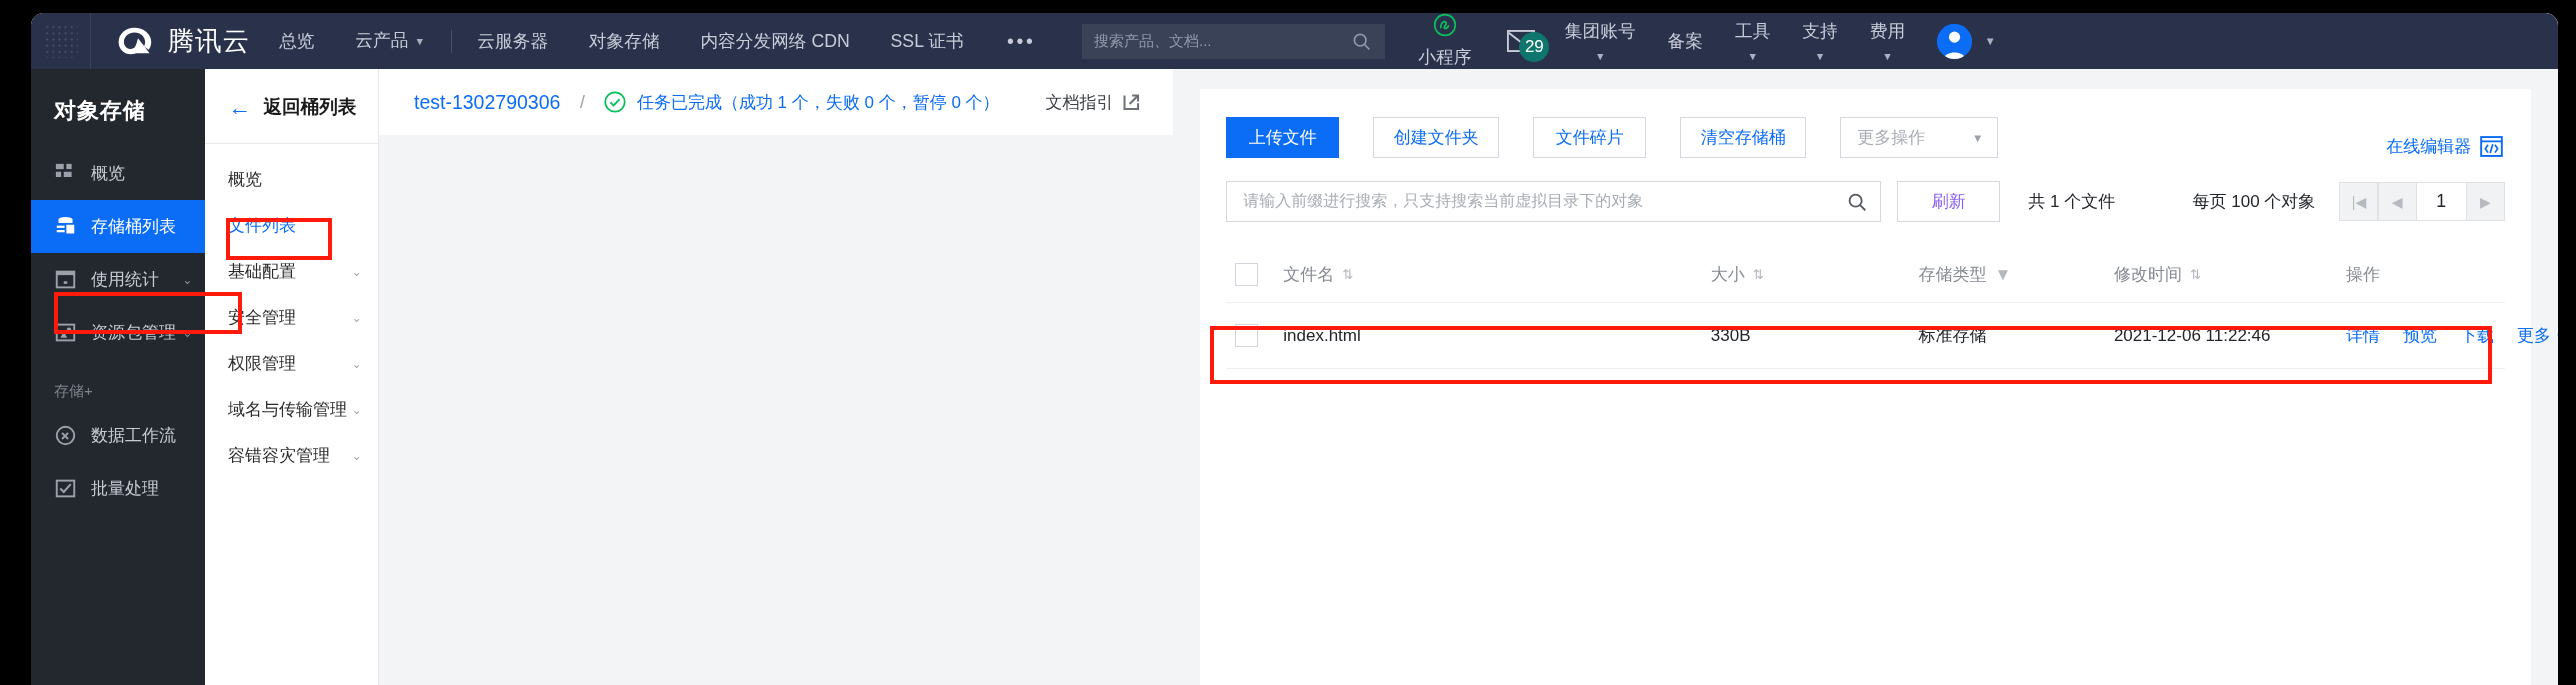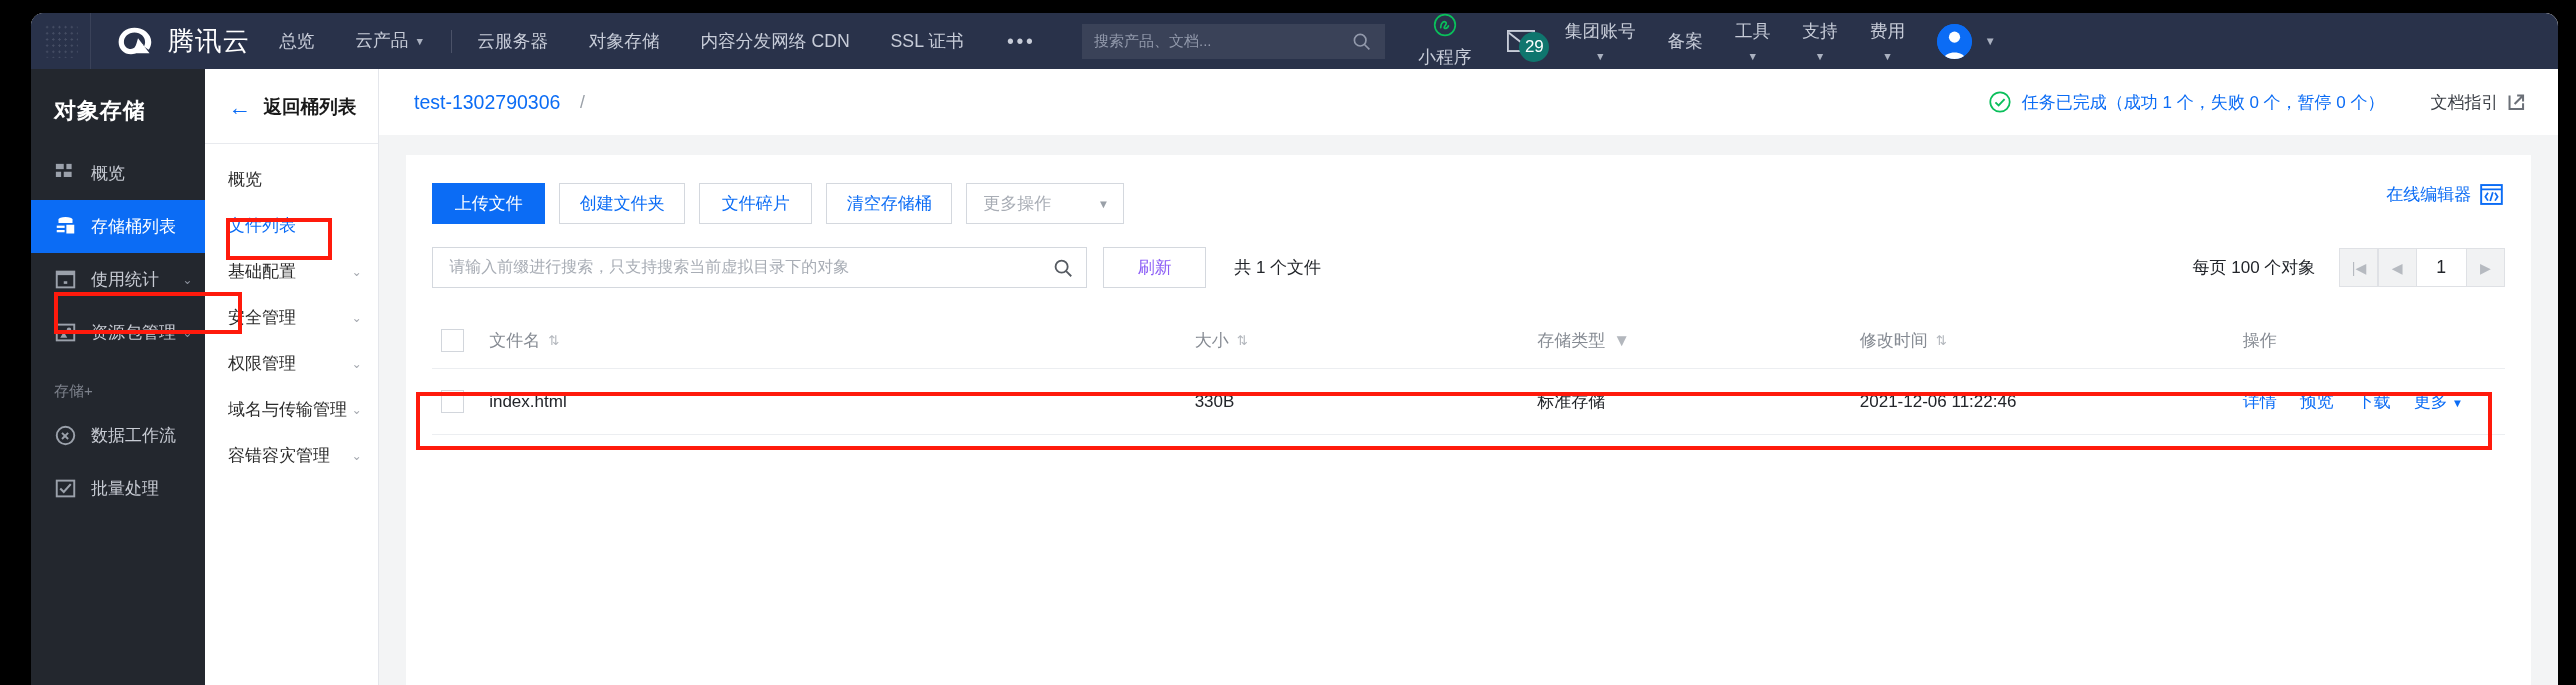--- a/index.html
+++ b/index.html
@@ -133,7 +133,7 @@
   }
 
   
-  .main{ flex:1; background:#f3f4f5; display:flex; flex-direction:column; min-width:0;}
+  .main{ flex:1; background:#f3f4f5; display:flex; flex-direction:row; min-width:0;}
   .crumbbar{
     height:66px; background:#fff; display:flex; align-items:center;
     padding:0 32px 0 35px;

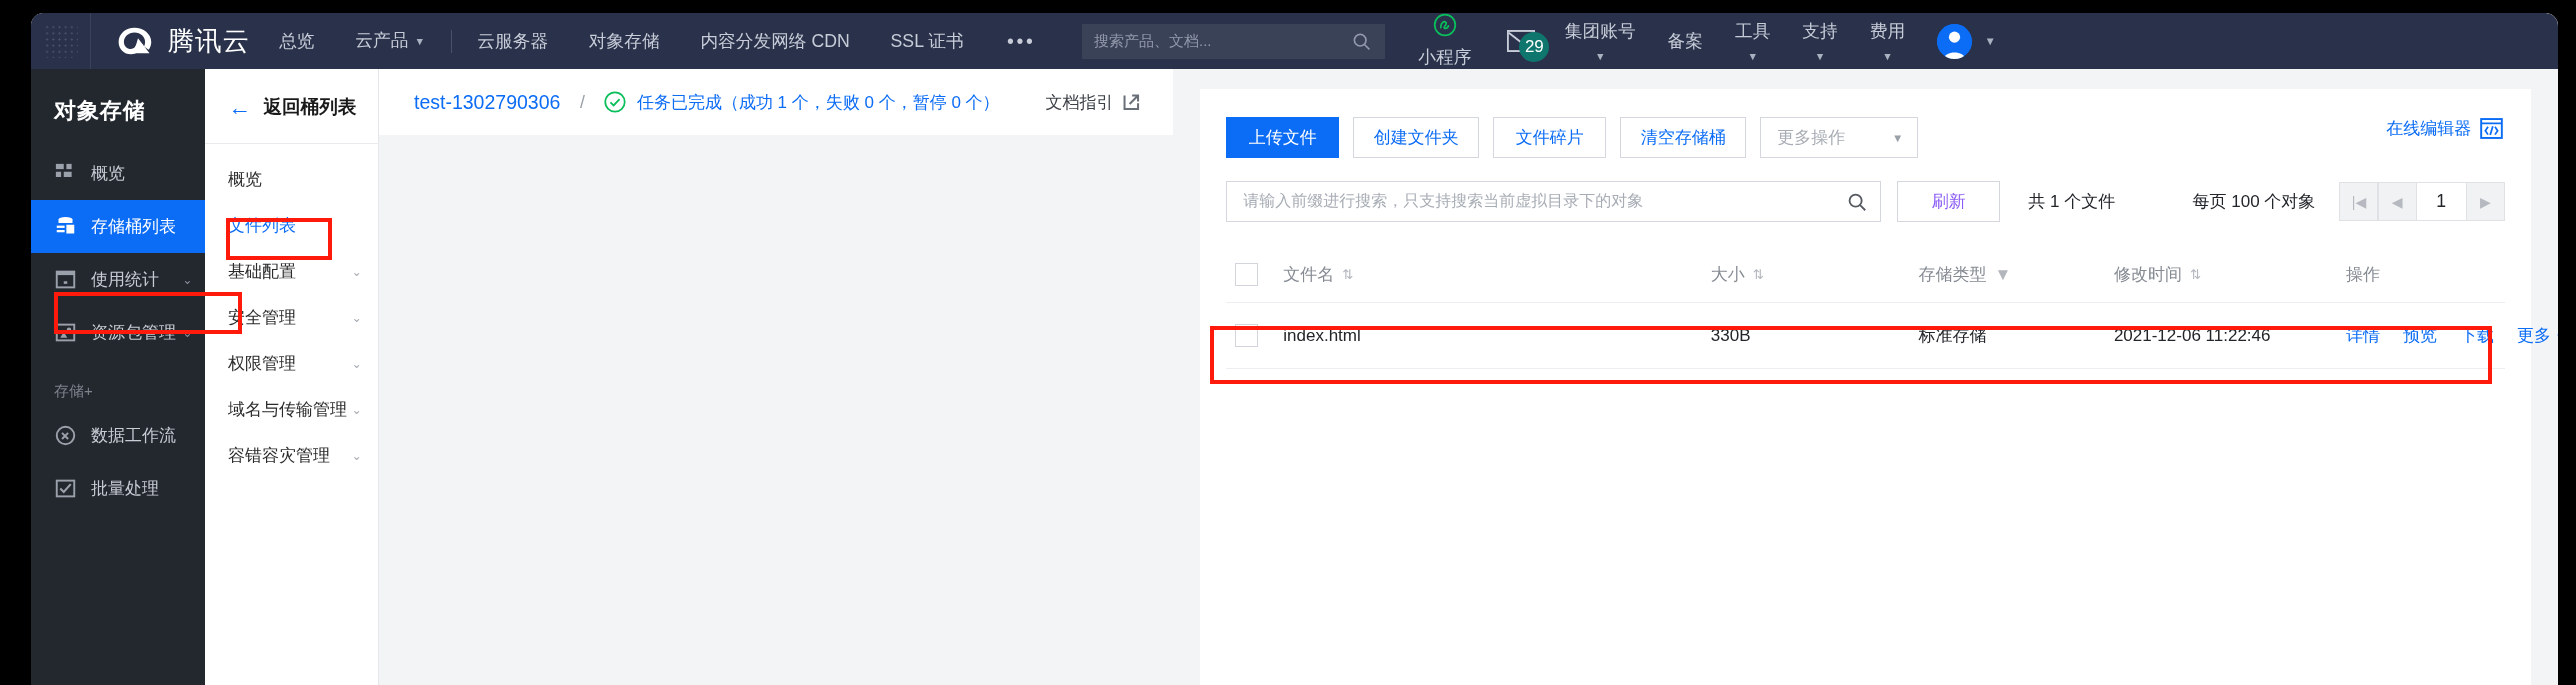--- a/index.html
+++ b/index.html
@@ -148,7 +148,7 @@
   .panelwrap{ padding:19.5px 26.6px 0 26.6px; flex:1; }
   .panel{ background:#fff; min-height:100%; padding:23px 26.6px 0 26.6px; }
 
-  .toolbar{ display:flex; align-items:flex-start; padding:5.3px 0 0 0; }
+  .toolbar{ display:flex; align-items:flex-end; padding:5.3px 0 0 0;gap:20px; }
   .btn{
     height:41px; min-width:113px; padding:0 19.5px;
     display:flex;align-items:center;justify-content:center;

